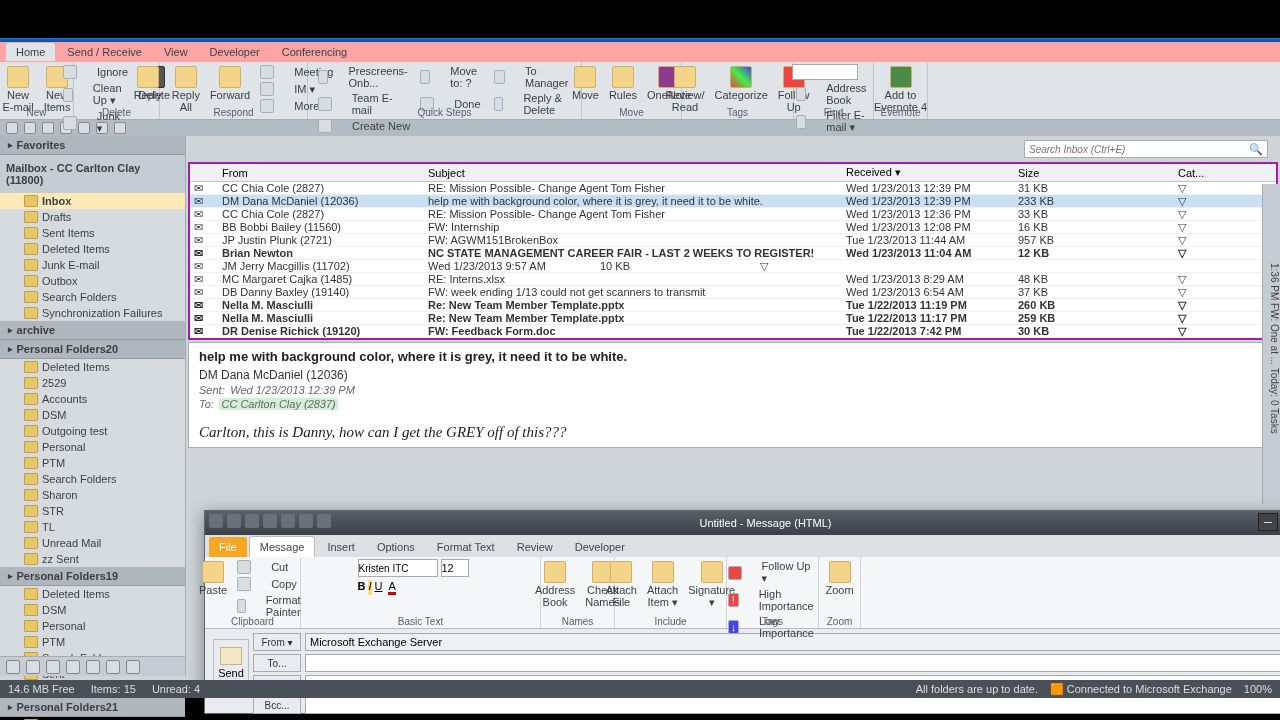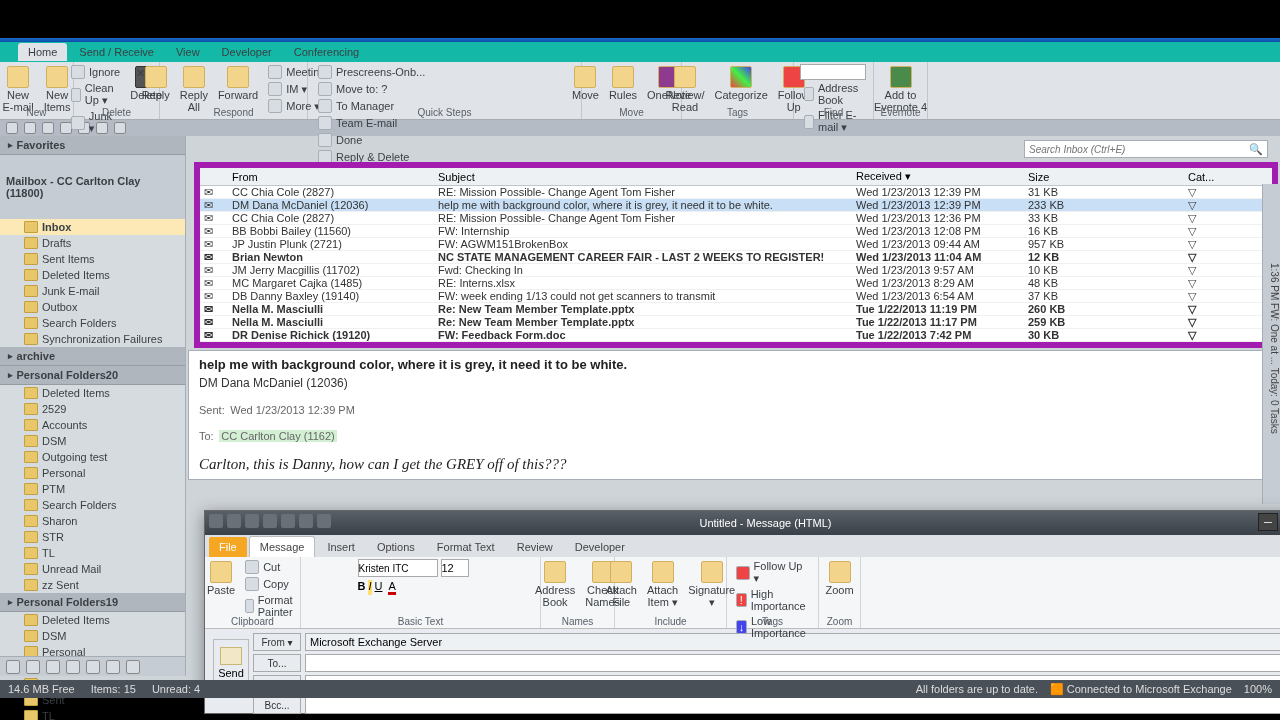--- a/index.html
+++ b/index.html
@@ -6,7 +6,7 @@
 body { background: #000; width: 1280px; height: 720px; overflow: hidden; position: relative; }
 .app { position: absolute; top: 38px; left: 0; width: 1280px; height: 660px; background: #cfd4d9; }
 .titlebar { height: 4px; background: linear-gradient(#1d6bc9,#0a4fa8); }
-.ribbon-tabs { height: 20px; background: #14b8a6; display: flex; align-items: center; padding-left: 18px; gap: 2px; }
+.ribbon-tabs { height: 20px; background: #fca5a5; display: flex; align-items: center; padding-left: 6px; gap: 2px; }
 .rtab { padding: 3px 10px; color: #3a3f44; cursor: pointer; }
 .rtab.active { background: #e0e4e9; border-radius: 3px 3px 0 0; }
 .ribbon { height: 58px; background: #e0e4e9; border-bottom: 1px solid #a6adb5; display: flex; }

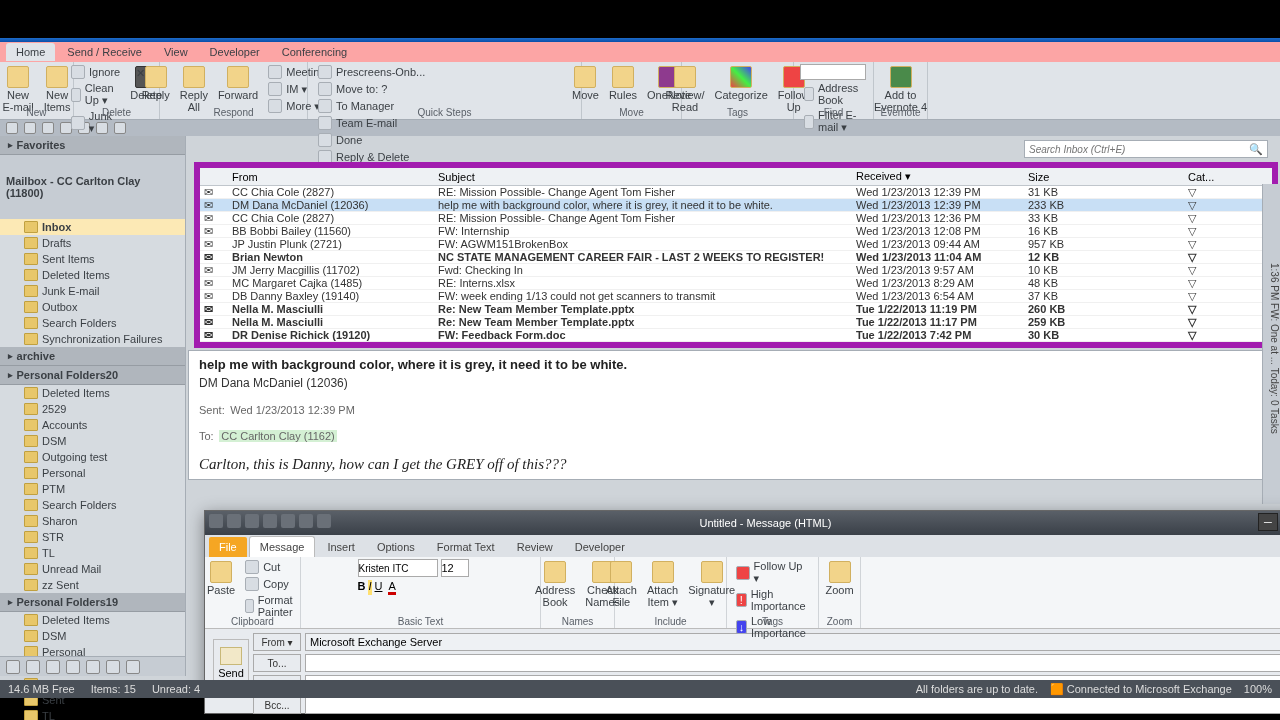--- a/index.html
+++ b/index.html
@@ -14,7 +14,7 @@
 .rgroup-label { position: absolute; bottom: 1px; left: 0; right: 0; text-align: center; font-size: 10px; color: #5a6068; }
 .rbtn { display: flex; flex-direction: column; align-items: center; gap: 1px; padding: 2px 4px; cursor: pointer; color: #3a3f44; }
 .rbtn .ico { width: 22px; height: 22px; background: #f2d48a; border: 1px solid #d1b060; border-radius: 2px; }
-.rbtn-sm { display: flex; align-items: center; gap: 4px; padding: 1px 4px; cursor: pointer; color: #3a3f44; font-size: 10px; }
+.rbtn-sm { display: flex; align-items: center; gap: 20px; padding: 1px 4px; cursor: pointer; color: #3a3f44; font-size: 10px; }
 .rbtn-sm .ico-sm { width: 14px; height: 14px; background: #d8dde3; border: 1px solid #a8aeb5; border-radius: 2px; }
 .rrow { display: flex; gap: 2px; }
 .rcol { display: flex; flex-direction: column; gap: 1px; }

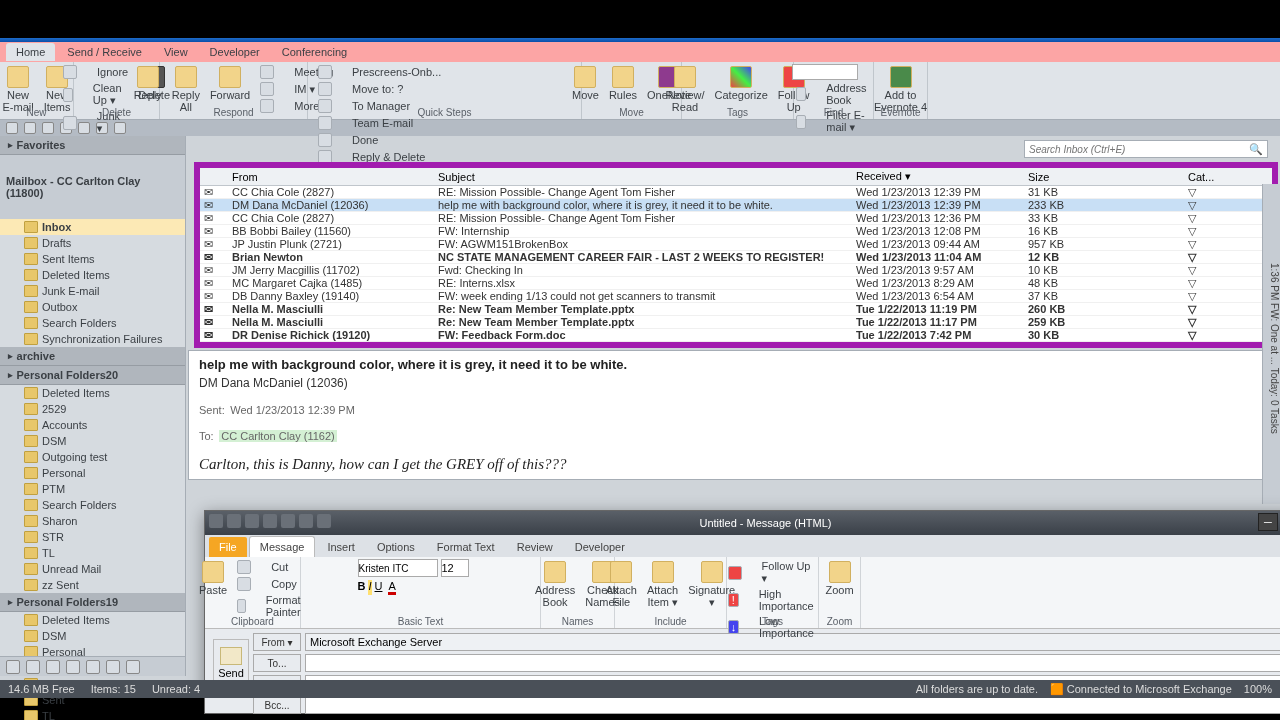--- a/index.html
+++ b/index.html
@@ -157,7 +157,7 @@
       <div class="rgroup-label">Respond</div>
     </div>
     <div class="rgroup" style="width:274px">
-      <div style="display:grid;grid-template-columns:repeat(1,1fr);gap:1px;width:100%">
+      <div style="display:grid;grid-template-columns:repeat(3,1fr);gap:1px;width:100%">
         <div class="rbtn-sm">
             <div class="ico-sm"></div>
             <span>Prescreens-Onb...</span>

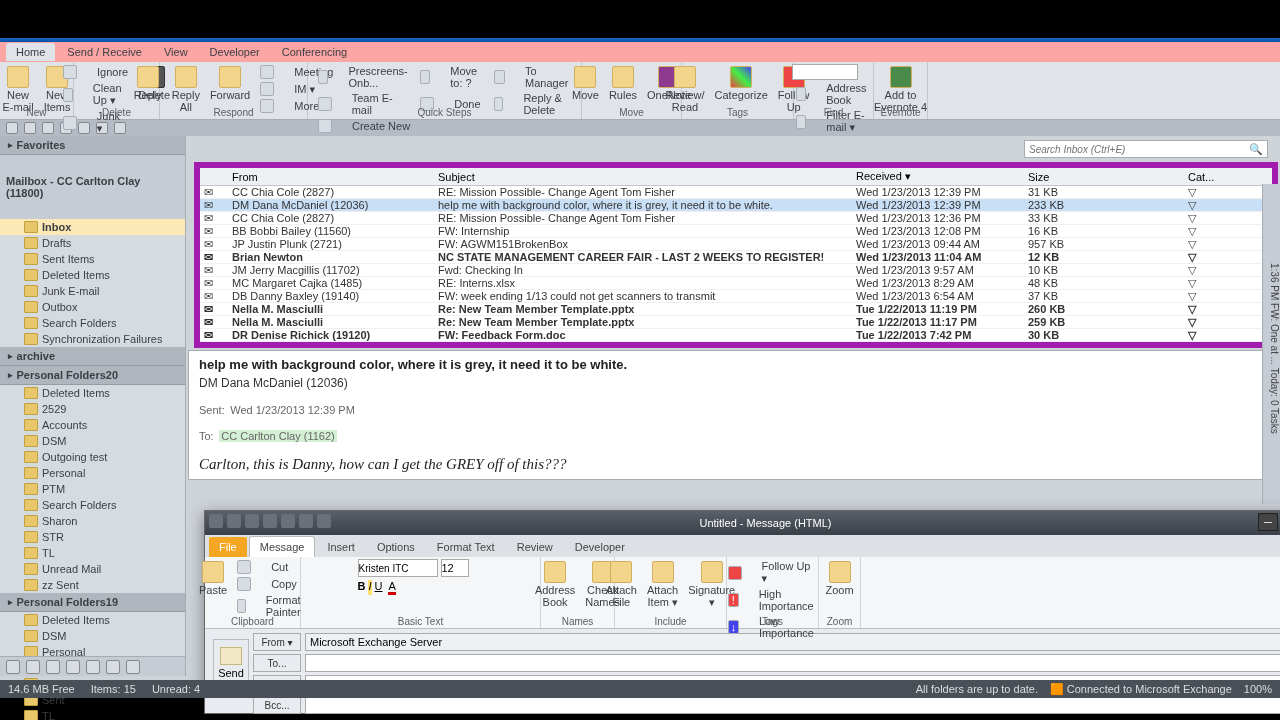--- a/index.html
+++ b/index.html
@@ -24,7 +24,7 @@
 .nav { width: 186px; background: #d6dbe0; border-right: 1px solid #a6adb5; display: flex; flex-direction: column; position: relative; }
 .nav-header { background: #b0b6bd; padding: 3px 8px; font-weight: bold; color: #3a3f44; border-bottom: 1px solid #969ca3; display: flex; align-items: center; gap: 4px; }
 .nav-header::before { content: "▸"; font-size: 9px; }
-.nav-mailbox { background: #c6ccd3; padding: 20px 6px; font-weight: bold; color: #3a3f44; }
+.nav-mailbox { background: #c6ccd3; padding: 7px 6px; font-weight: bold; color: #3a3f44; }
 .nav-item { padding: 2px 4px 2px 24px; color: #3a3f44; cursor: pointer; display: flex; align-items: center; gap: 4px; }
 .nav-item.sel { background: #fce9b5; }
 .nav-item::before { content: ""; width: 12px; height: 10px; background: #e8c76a; border: 1px solid #c0a040; border-radius: 1px; display: inline-block; }

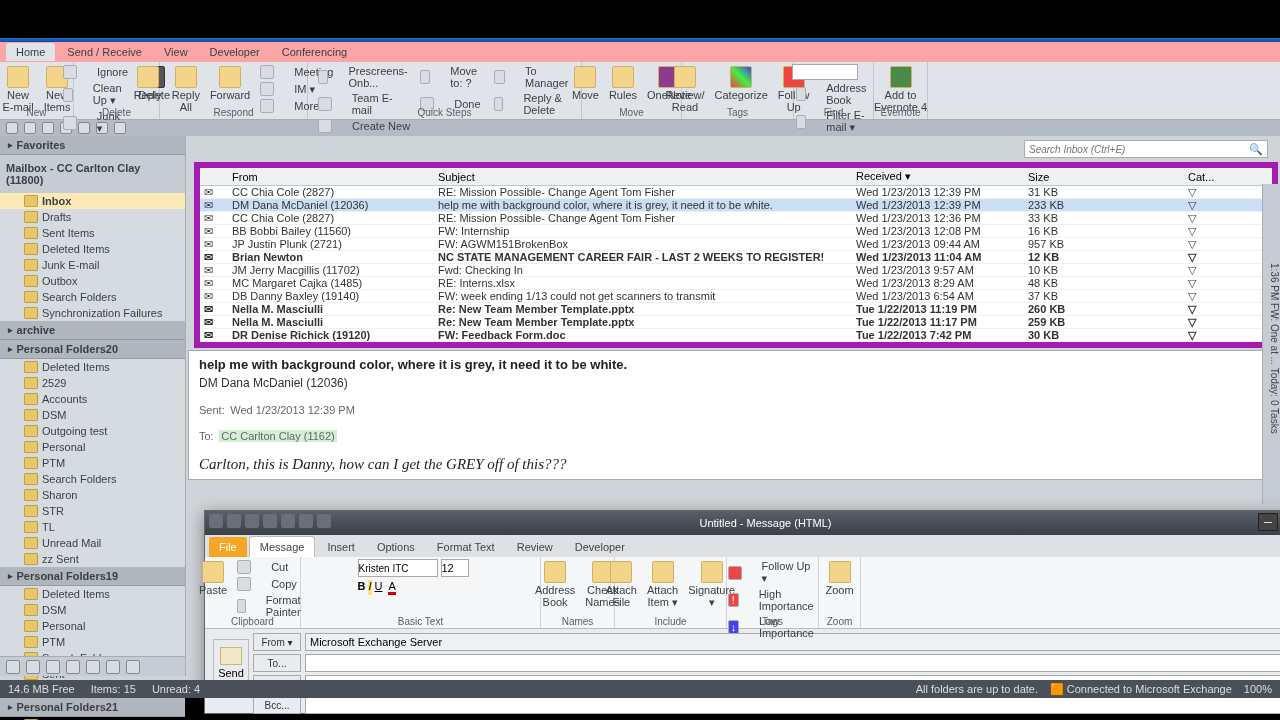--- a/index.html
+++ b/index.html
@@ -34,7 +34,7 @@
 .content { flex: 1; display: flex; flex-direction: column; position: relative; }
 .searchbar { position: absolute; top: 4px; right: 12px; width: 244px; height: 18px; background: #fff; border: 1px solid #a6adb5; display: flex; align-items: center; padding: 0 4px; }
 .searchbar input { flex: 1; border: none; outline: none; font-size: 10px; color: #999; font-style: italic; }
-.maillist { margin-top: 26px; background: #fff; border: 6px solid #a21caf; margin-left: 8px; margin-right: 2px; }
+.maillist { margin-top: 26px; background: #fff; border: 2px solid #a21caf; margin-left: 2px; margin-right: 2px; }
 .mlhead { display: flex; background: #eef1f4; border-bottom: 1px solid #c0c6cc; height: 18px; align-items: center; }
 .mlhead > div, .mlrow > div { padding: 0 4px; overflow: hidden; white-space: nowrap; text-overflow: ellipsis; }
 .col-icon { width: 28px; }

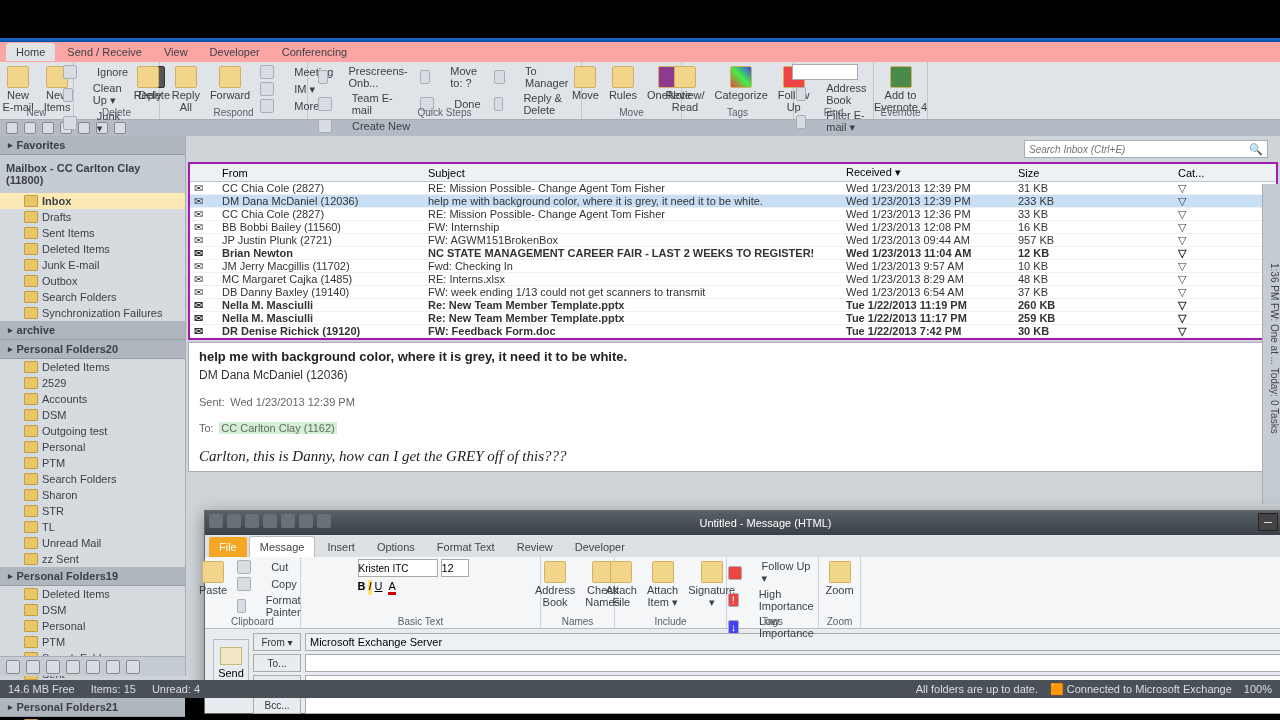--- a/index.html
+++ b/index.html
@@ -363,7 +363,7 @@
               <div class="col-icon">✉</div>
               <div class="col-from">JP Justin Plunk (2721)</div>
               <div class="col-subj">FW: AGWM151BrokenBox</div>
-              <div class="col-recv">Wed 1/23/2013 09:44 AM</div>
+              <div class="col-recv">Tue 1/23/2013 11:44 AM</div>
               <div class="col-size">957 KB</div>
               <div class="col-cat">▽</div>
             </div>

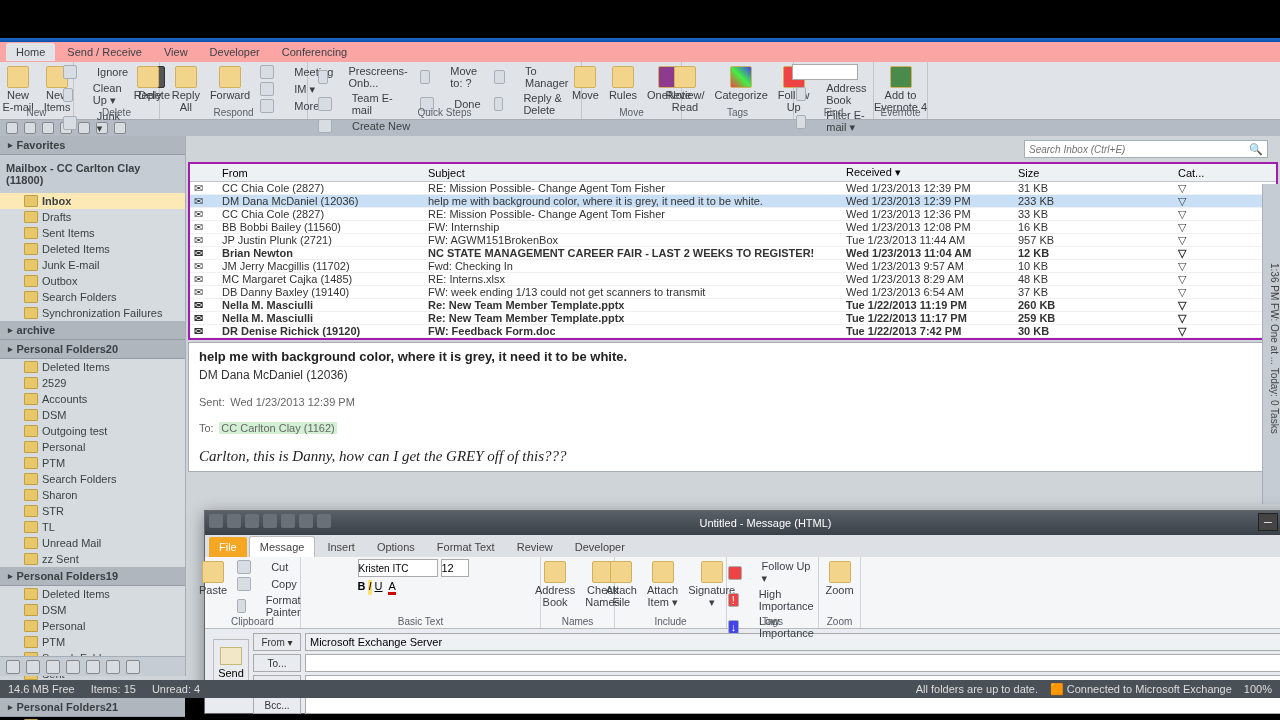--- a/index.html
+++ b/index.html
@@ -378,7 +378,6 @@
             <div class="mlrow">
               <div class="col-icon">✉</div>
               <div class="col-from">JM Jerry Macgillis (11702)</div>
-              <div class="col-subj">Fwd: Checking In</div>
               <div class="col-recv">Wed 1/23/2013 9:57 AM</div>
               <div class="col-size">10 KB</div>
               <div class="col-cat">▽</div>

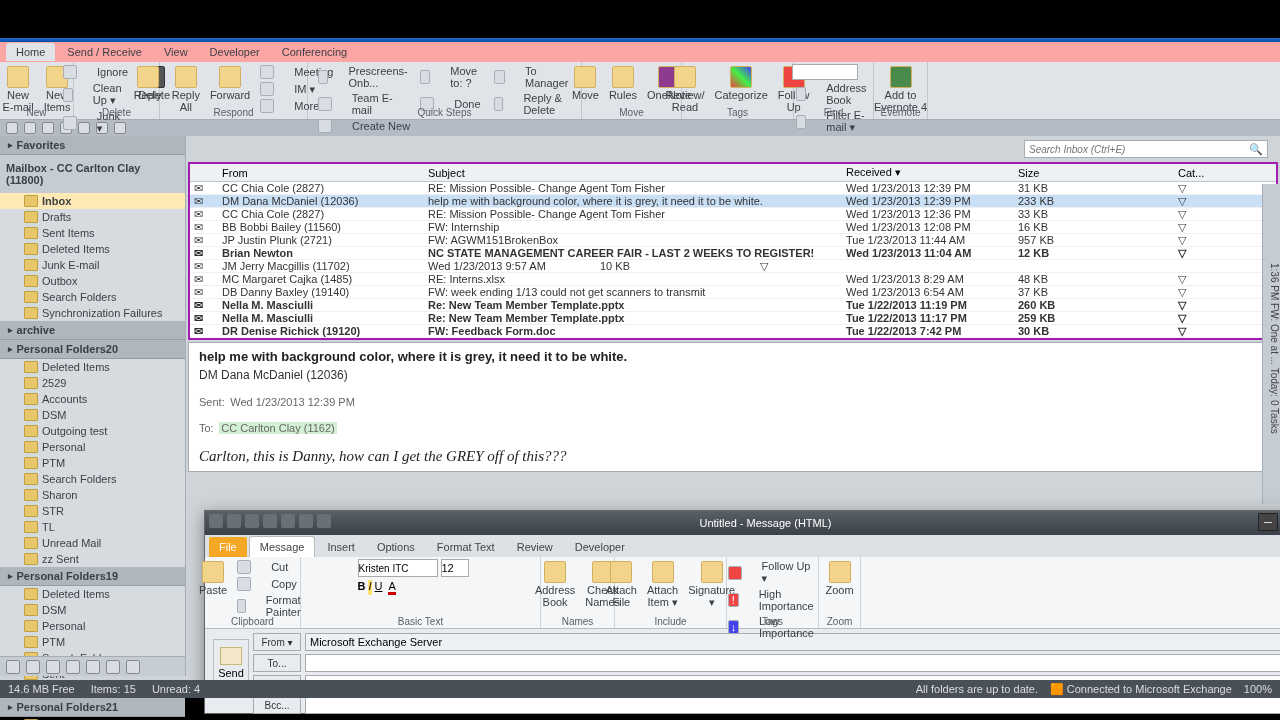--- a/index.html
+++ b/index.html
@@ -49,7 +49,7 @@
 .preview { margin: 2px; background: #fff; border: 1px solid #a6adb5; padding: 6px 10px; }
 .preview-subj { font-weight: bold; font-size: 13px; color: #222; }
 .preview-from { font-size: 12px; color: #333; margin-top: 4px; }
-.preview-meta { font-size: 10px; color: #666; margin-top: 14px; }
+.preview-meta { font-size: 10px; color: #666; margin-top: 2px; font-style: italic; }
 .preview-body { margin-top: 14px; font-family: "Brush Script MT", cursive; font-style: italic; font-size: 15px; color: #222; }
 .compose { position: absolute; left: 204px; top: 472px; width: 1123px; height: 204px; background: #e8ebef; border: 1px solid #666; box-shadow: 0 4px 16px rgba(0,0,0,.4); }
 .compose-title { height: 24px; background: linear-gradient(#5a6068,#3a4048); color: #fff; display: flex; align-items: center; justify-content: center; font-size: 12px; position: relative; }

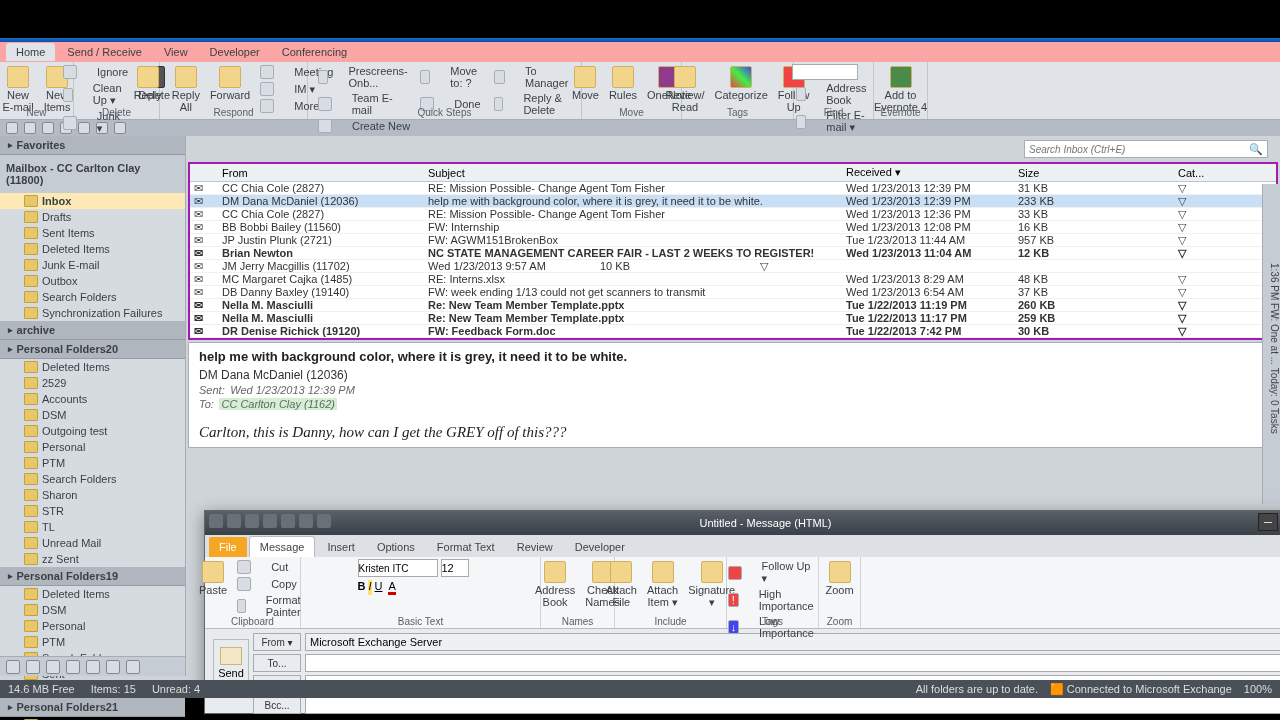--- a/index.html
+++ b/index.html
@@ -428,7 +428,7 @@
         <div class="preview-subj">help me with background color, where it is grey, it need it to be white.</div>
         <div class="preview-from">DM Dana McDaniel (12036)</div>
         <div class="preview-meta"><span>Sent:</span> &nbsp;<span>Wed 1/23/2013 12:39 PM</span></div>
-        <div class="preview-meta"><span>To:</span> &nbsp;<span style="background:#d4f0d4;padding:0 2px">CC Carlton Clay (1162)</span></div>
+        <div class="preview-meta"><span>To:</span> &nbsp;<span style="background:#d4f0d4;padding:0 2px">CC Carlton Clay (2837)</span></div>
         <div class="preview-body">Carlton, this is Danny, how can I get the GREY off of this???</div>
       </div>
     </div>

